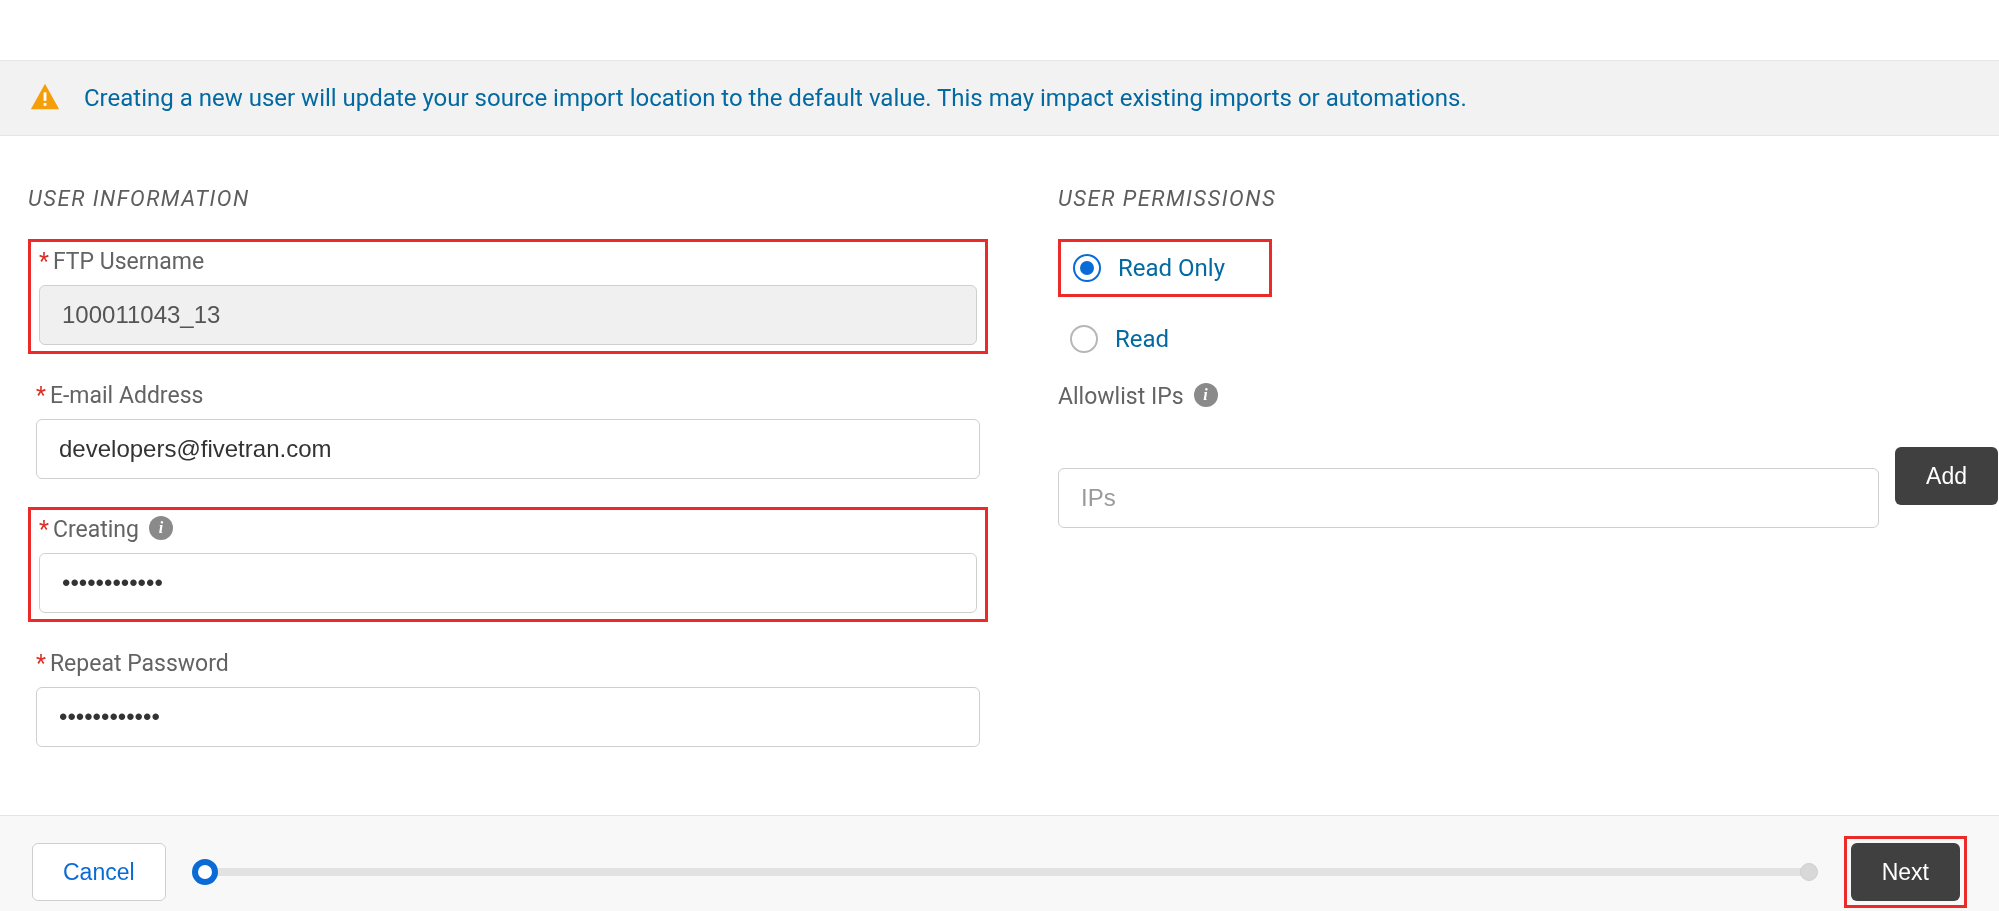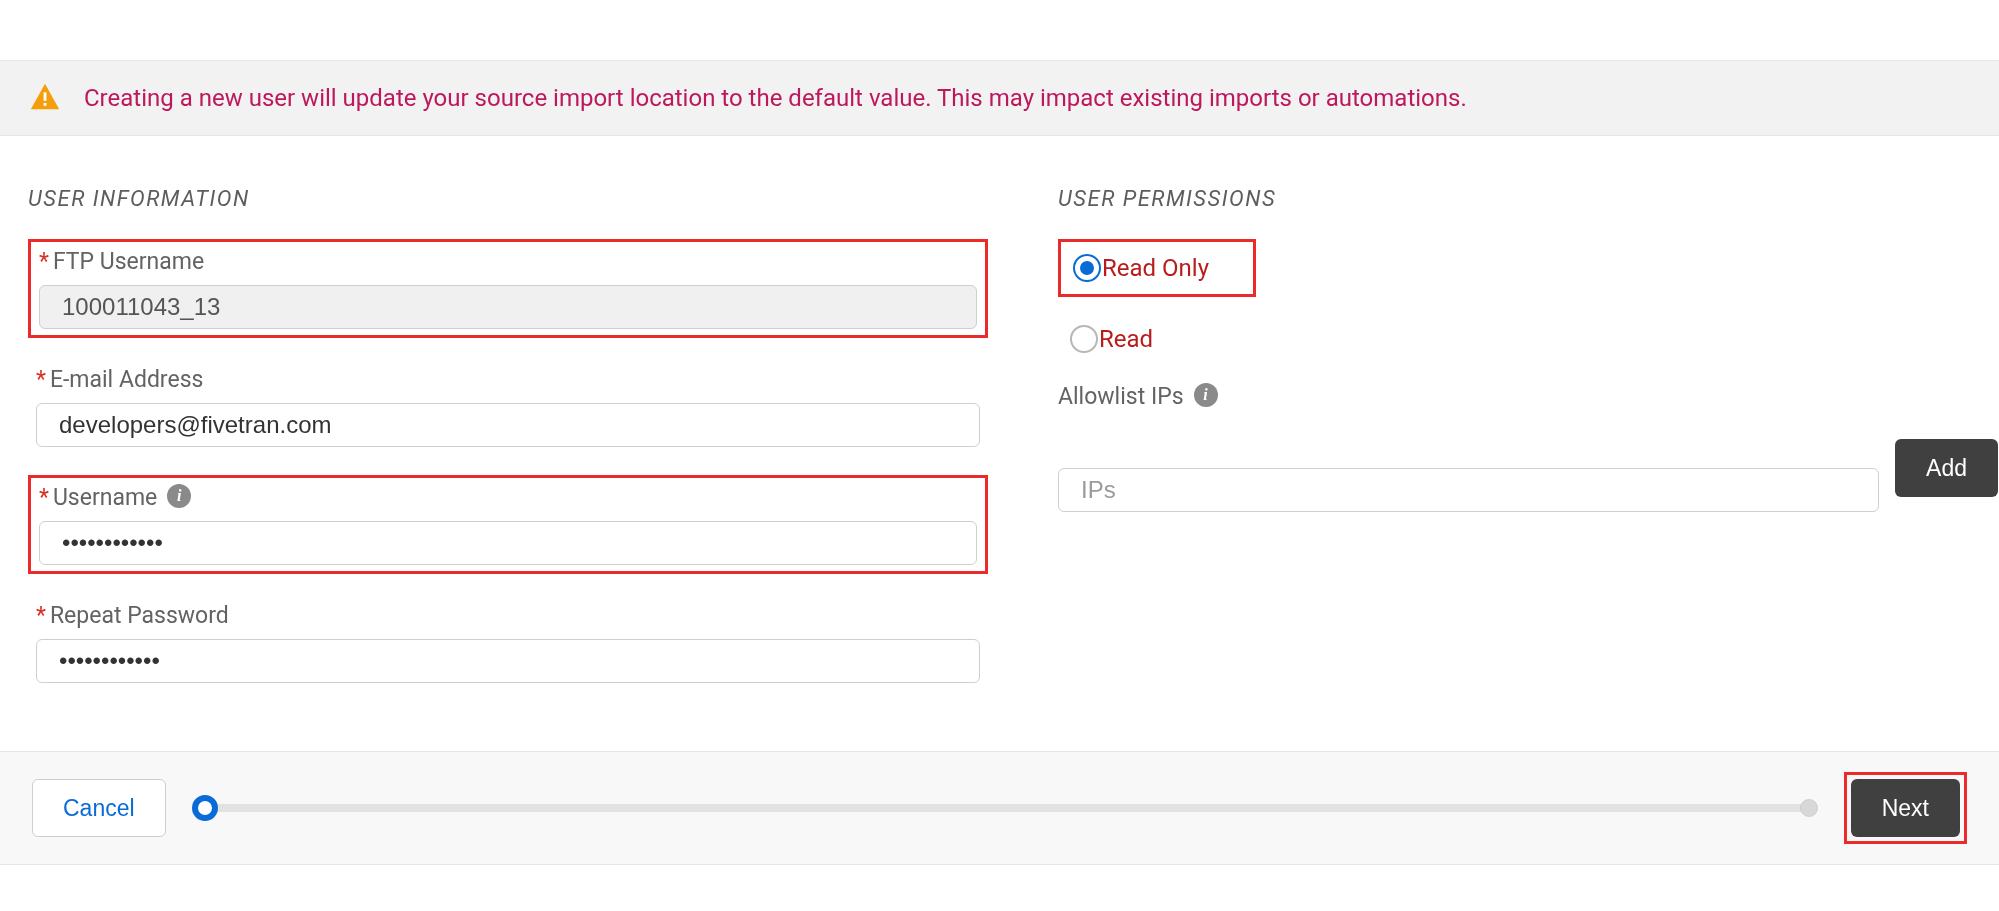--- a/index.html
+++ b/index.html
@@ -17,7 +17,7 @@
     align-items: center;
     gap: 22px;
   }
-  .alert-bar .msg { font-size: 24px; color: #be185d; }
+  .alert-bar .msg { font-size: 24px; color: #0369a1; }
 
   .content {
     display: flex;

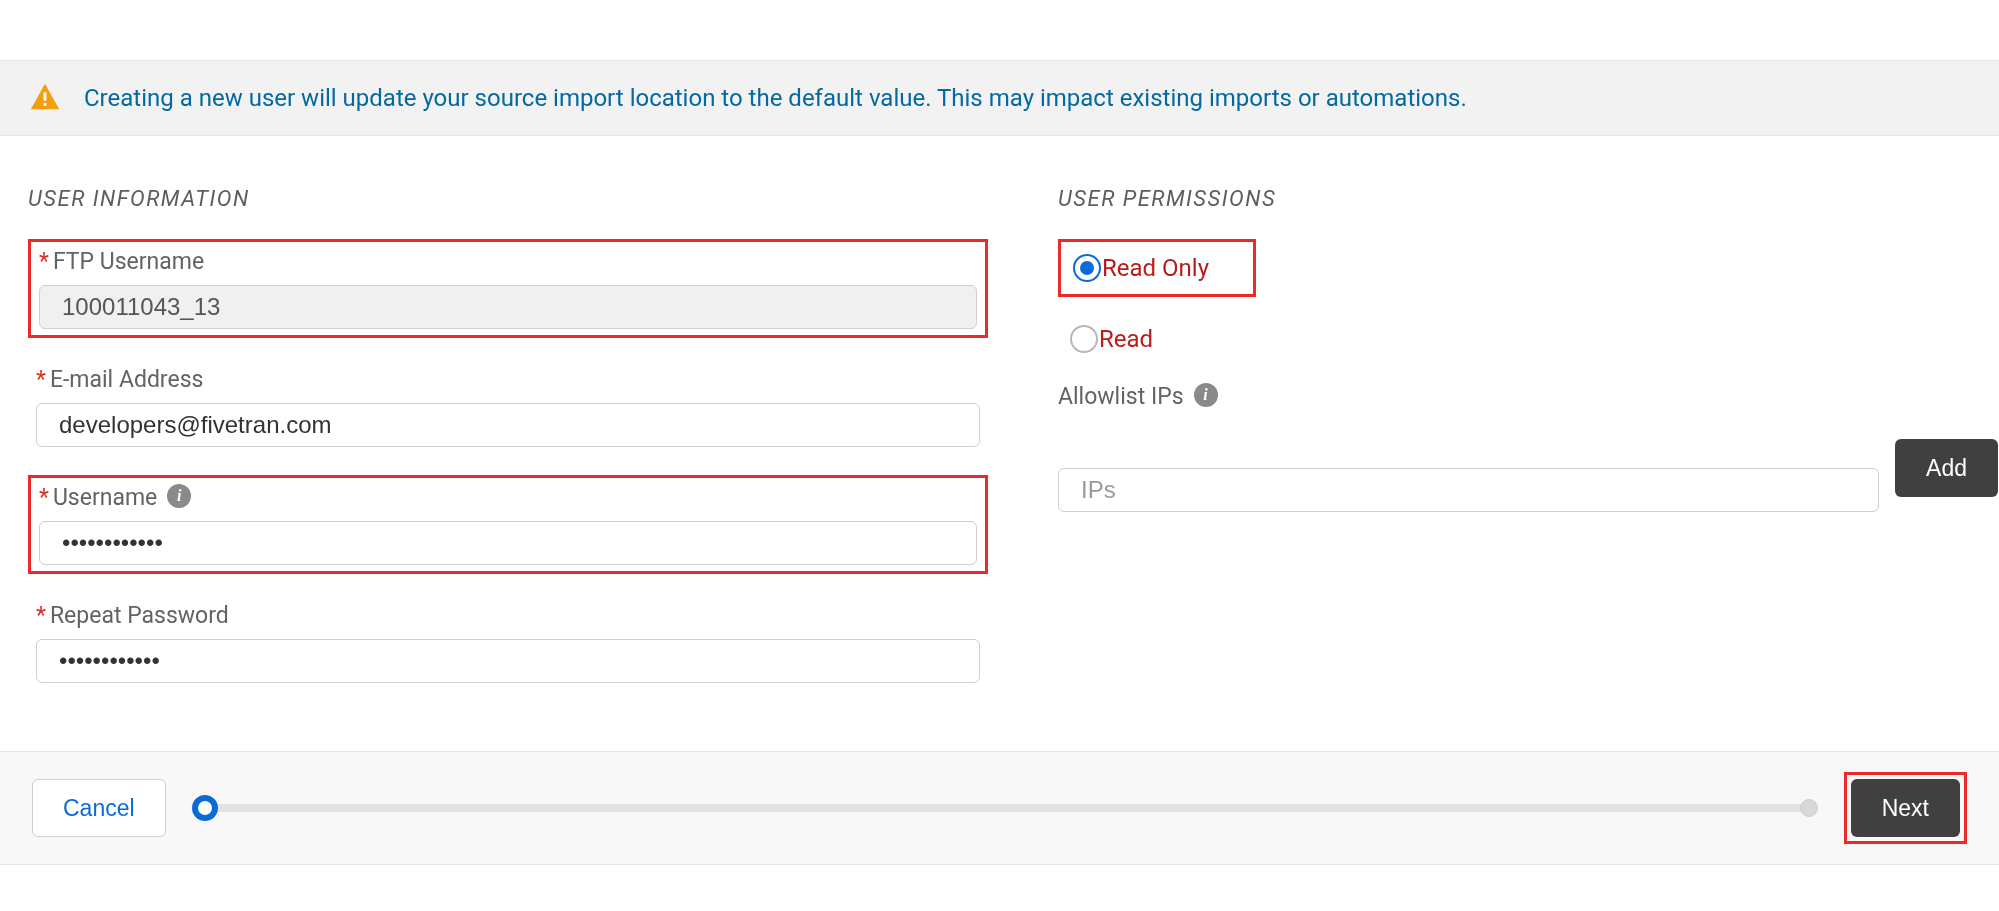--- a/index.html
+++ b/index.html
@@ -74,9 +74,9 @@
   .radio-row {
     display: flex;
     align-items: center;
-    gap: 1px;
+    gap: 17px;
     font-size: 24px;
-    color: #b91c1c;
+    color: #0369a1;
     padding: 6px 4px;
   }
   .radio-outer {

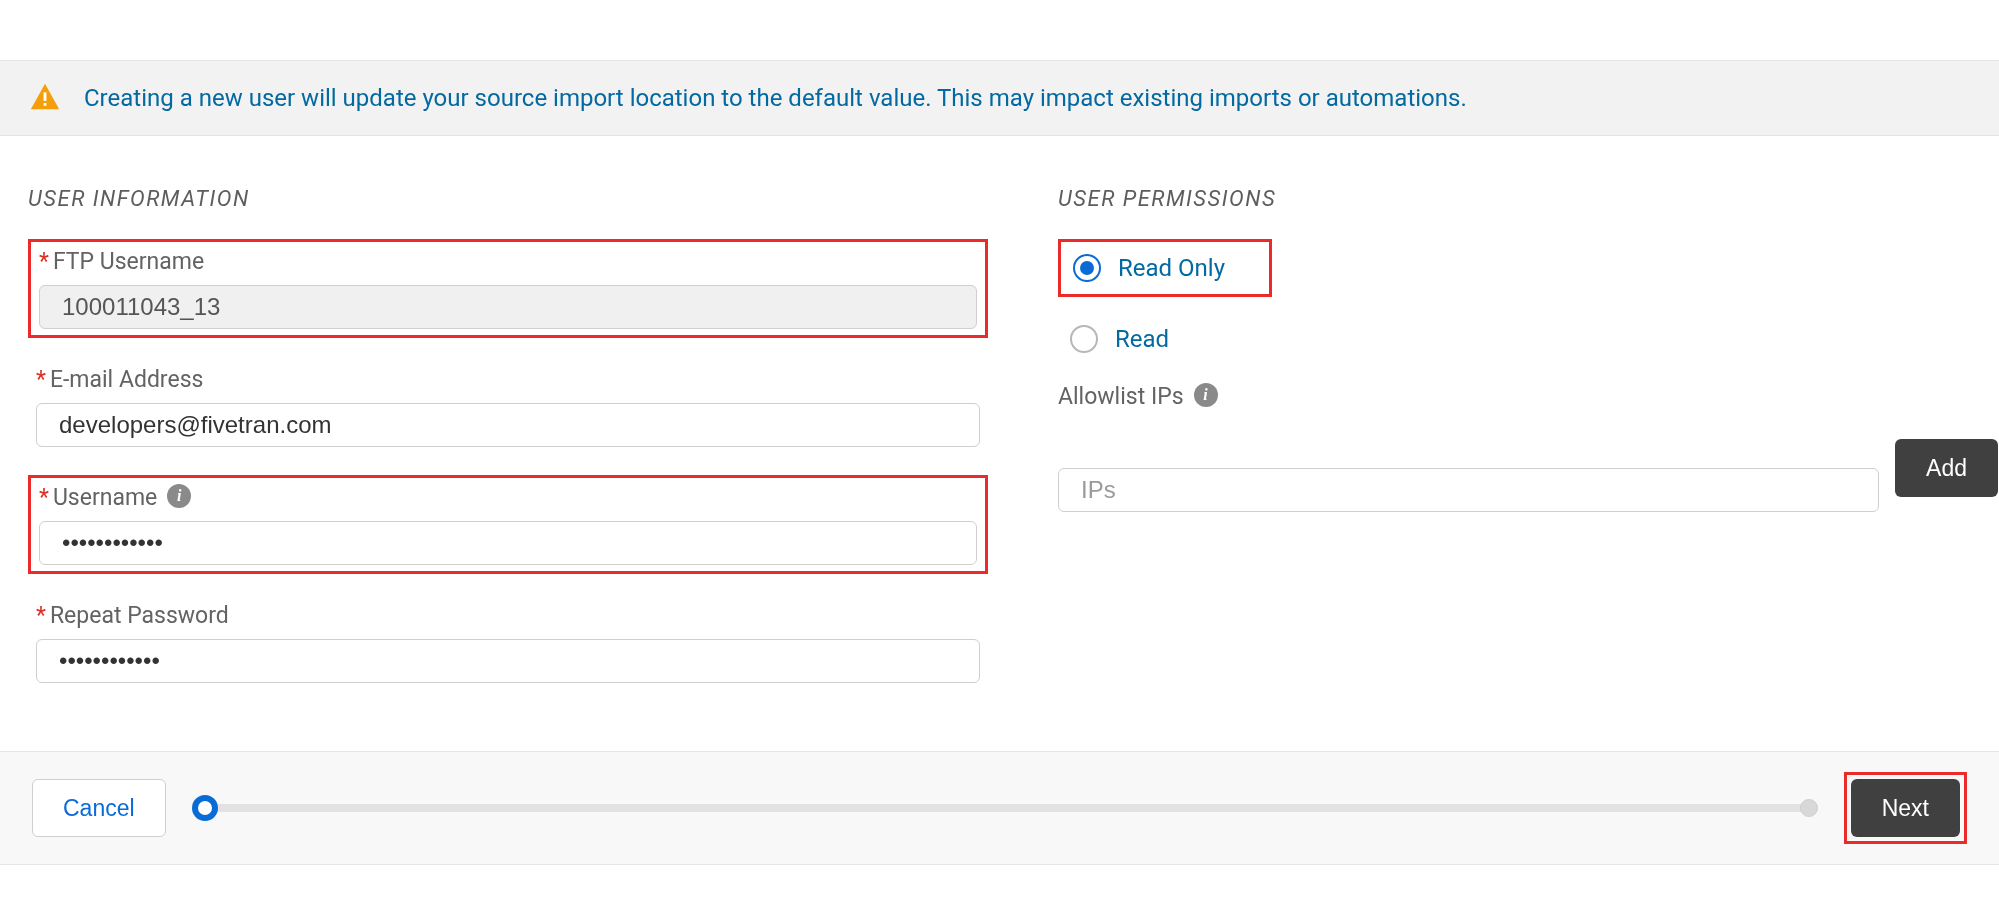--- a/index.html
+++ b/index.html
@@ -45,7 +45,7 @@
 
   .text-input {
     width: 100%;
-    height: 44px;
+    height: 60px;
     font-size: 24px;
     padding: 0 22px;
     border: 1px solid #cfcfcf;

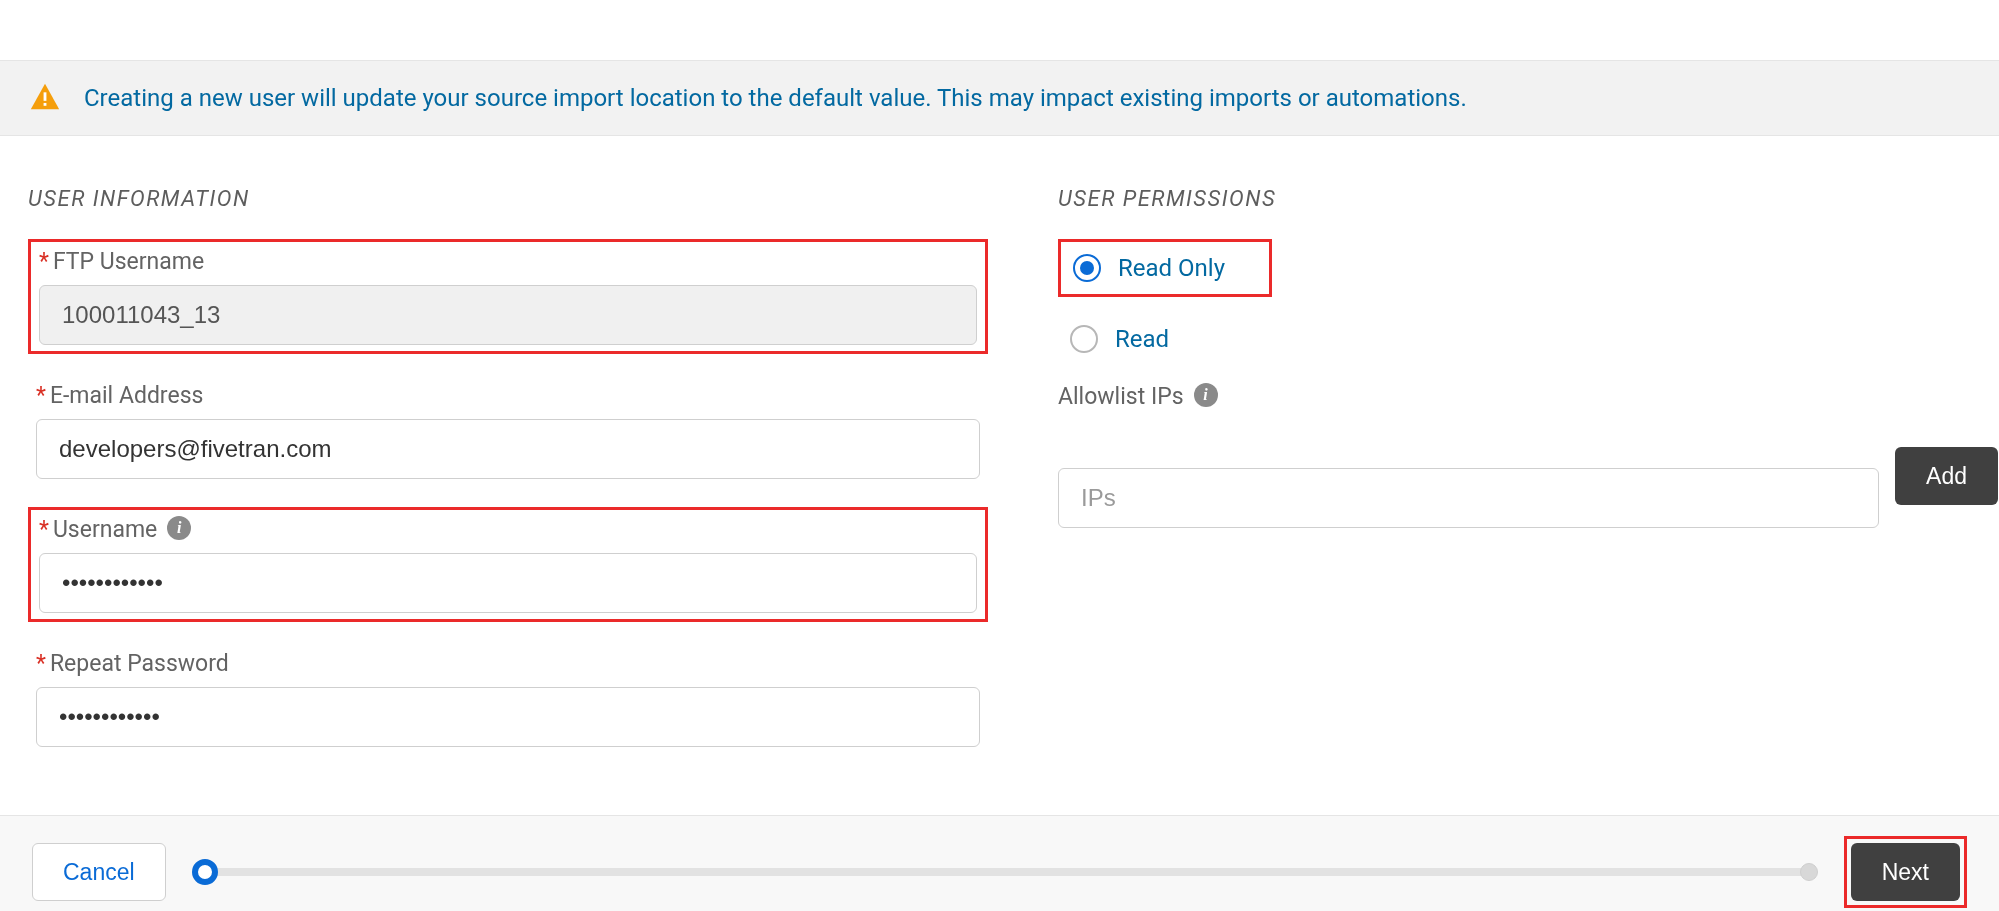--- a/index.html
+++ b/index.html
@@ -198,7 +198,7 @@
 
       <div class="field-group highlight">
         <div class="field-label">
-          <span><span class="req-star">*</span><span>Username</span></span>
+          <span><span class="req-star">*</span><span>Creating</span></span>
           <span class="info-dot">i</span>
         </div>
         <input class="text-input" value="••••••••••••" style="">

